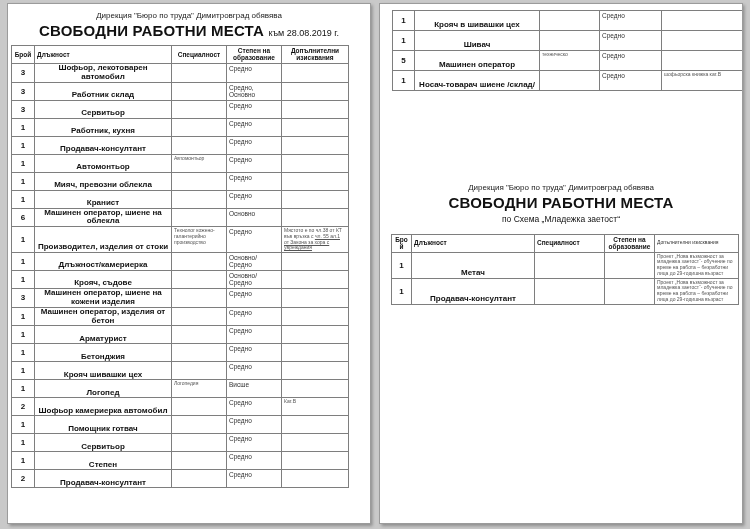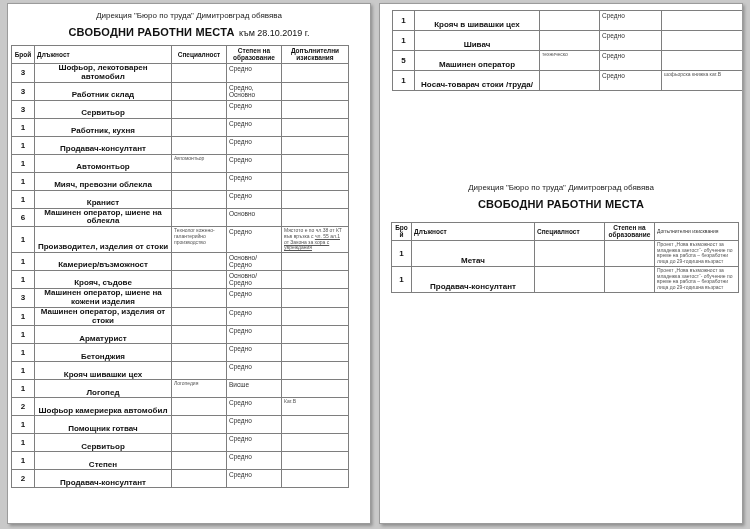--- a/index.html
+++ b/index.html
@@ -21,7 +21,7 @@
 
   .doc-header{text-align:center;margin-top:7px;line-height:1.25;}
   .announcer{font-size:8px;color:#222;}
-  .title{font-size:11px;font-weight:bold;letter-spacing:.2px;}
+  .title{font-size:15px;font-weight:bold;letter-spacing:.2px;}
   .title-date{font-size:9px;font-weight:normal;}
   .subtitle{font-size:8.5px;margin-top:1px;}
 

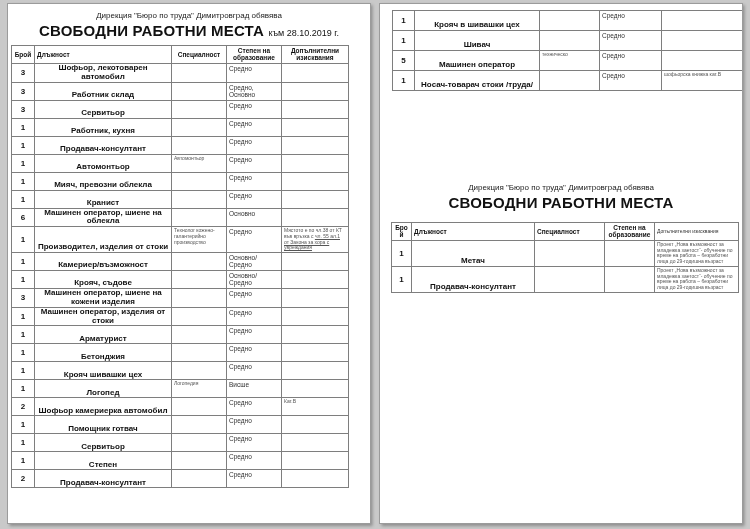--- a/index.html
+++ b/index.html
@@ -63,7 +63,7 @@
       <div class="announcer">Дирекция "Бюро по труда" Димитровград  обявява</div>
       <div>
         <span class="title">СВОБОДНИ РАБОТНИ МЕСТА</span>
-        <span class="title-date">към 28.10.2019 г.</span>
+        <span class="title-date">към 28.08.2019 г.</span>
       </div>
     </div>
     <table class="vac t1">

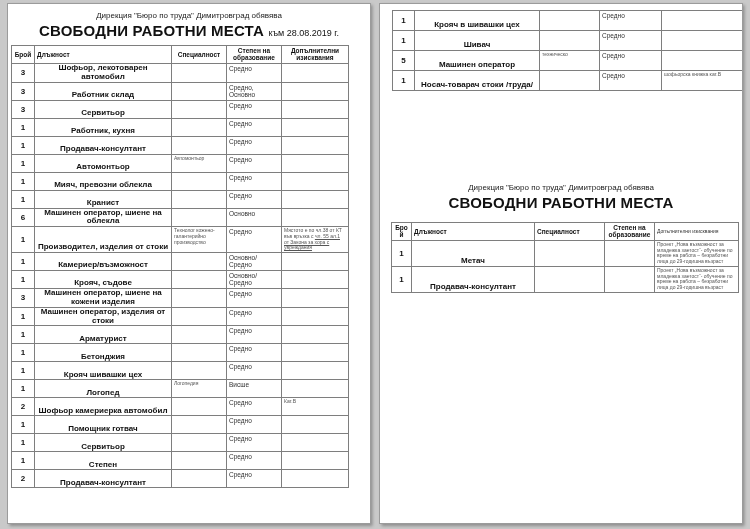--- a/index.html
+++ b/index.html
@@ -282,7 +282,7 @@
           </tr>
           <tr>
             <td class="cell-count">1</td>
-            <td class="cell-pos">Носач-товарач стоки /труда/</td>
+            <td class="cell-pos">Носач-товарач шиене /склад/</td>
             <td class="cell-tiny"></td>
             <td class="cell-edu">Средно</td>
             <td class="cell-tiny">шофьорска книжка кат.В</td>

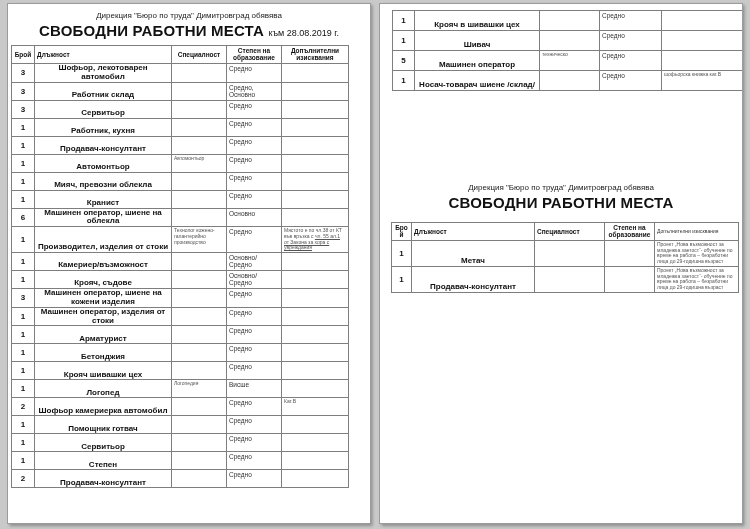--- a/index.html
+++ b/index.html
@@ -295,6 +295,7 @@
       <div>
         <span class="title">СВОБОДНИ РАБОТНИ МЕСТА</span>
       </div>
+      <div class="subtitle">по Схема „Младежка заетост“</div>
     </div>
 
     <table class="vac t3">

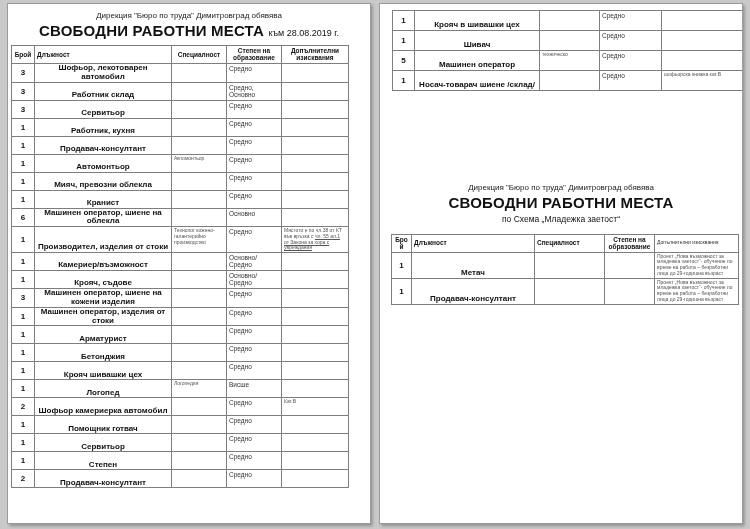--- a/index.html
+++ b/index.html
@@ -156,7 +156,7 @@
           </tr>
           <tr>
             <td class="cell-count">1</td>
-            <td class="cell-pos">Камериер/възможност</td>
+            <td class="cell-pos">Длъжност/камериерка</td>
             <td class="cell-tiny"></td>
             <td class="cell-edu">Основно/Средно</td>
             <td class="cell-tiny"></td>

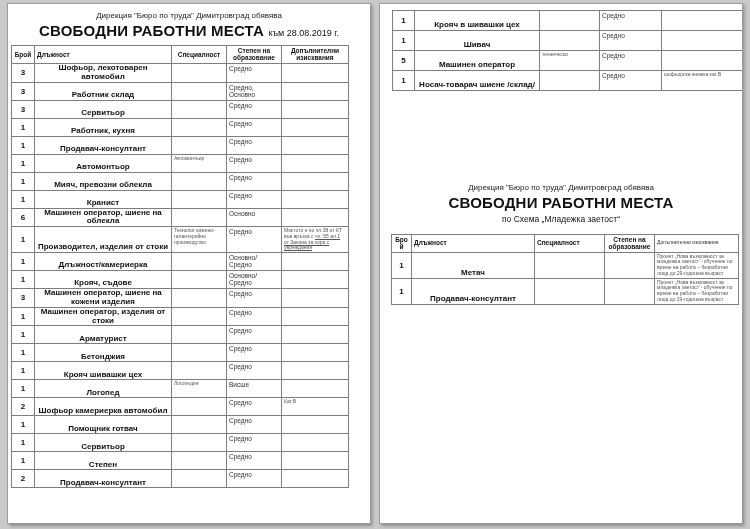--- a/index.html
+++ b/index.html
@@ -177,7 +177,7 @@
           </tr>
           <tr>
             <td class="cell-count">1</td>
-            <td class="cell-pos">Машинен оператор, изделия от стоки</td>
+            <td class="cell-pos">Машинен оператор, изделия от бетон</td>
             <td class="cell-tiny"></td>
             <td class="cell-edu">Средно</td>
             <td class="cell-tiny"></td>

